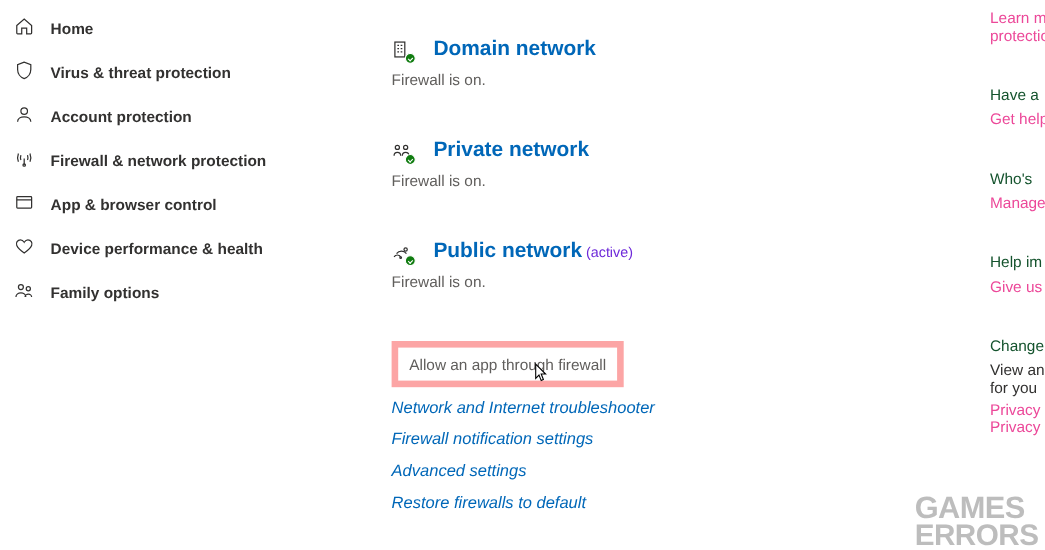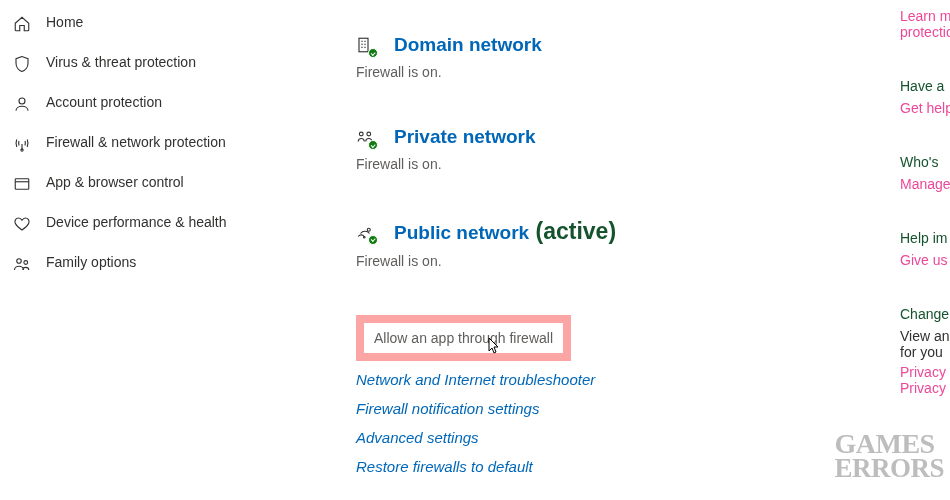--- a/index.html
+++ b/index.html
@@ -21,9 +21,10 @@
   }
   .sidebar-item {
     display: flex;
-    align-items: flex-start;
+    align-items: flex-end;
     padding: 10px 12px;
     cursor: pointer;
+    font-weight: bold;
   }
   .sidebar-item .icon {
     width: 20px;

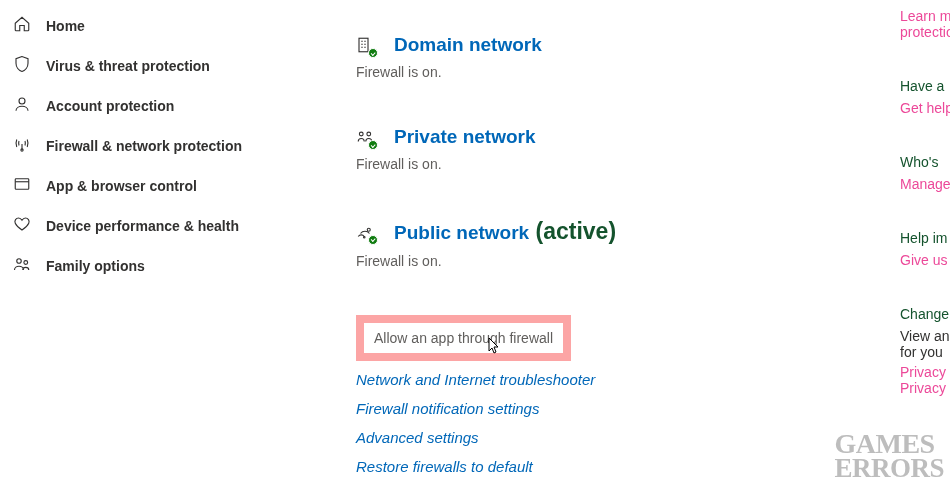--- a/index.html
+++ b/index.html
@@ -62,9 +62,8 @@
     cursor: pointer;
   }
   .net-active {
-    font-size: 23px;
-    color: #14532d;
-    font-weight: bold;
+    font-size: 13px;
+    color: #6d28d9;
   }
   .net-status {
     font-size: 14px;

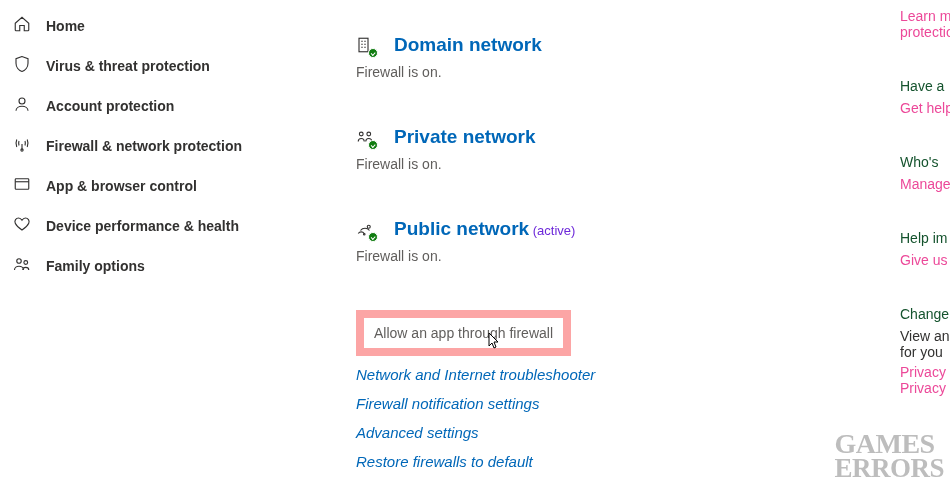--- a/index.html
+++ b/index.html
@@ -80,7 +80,7 @@
     font-style: italic;
   }
   .action-highlighted {
-    border: 8px solid #fca5a5;
+    border: 6px solid #fca5a5;
     padding: 7px 10px;
     color: #605e5c;
     display: inline-block;

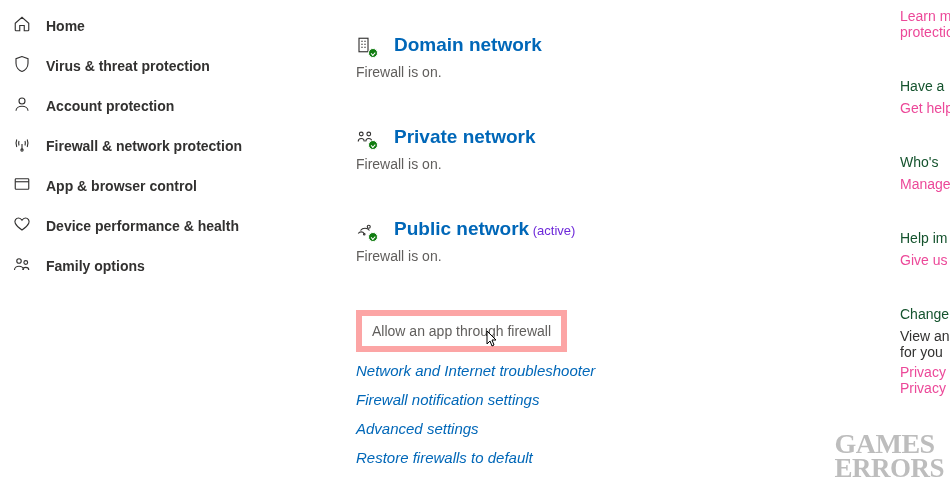--- a/index.html
+++ b/index.html
@@ -108,8 +108,8 @@
   .watermark {
     position: absolute;
     right: 6px;
-    bottom: 20px;
-    font-family: Liberation Serif, serif;
+    bottom: 2px;
+    font-family: Liberation Sans, sans-serif;
     font-weight: 900;
     font-size: 28px;
     line-height: 0.9;

